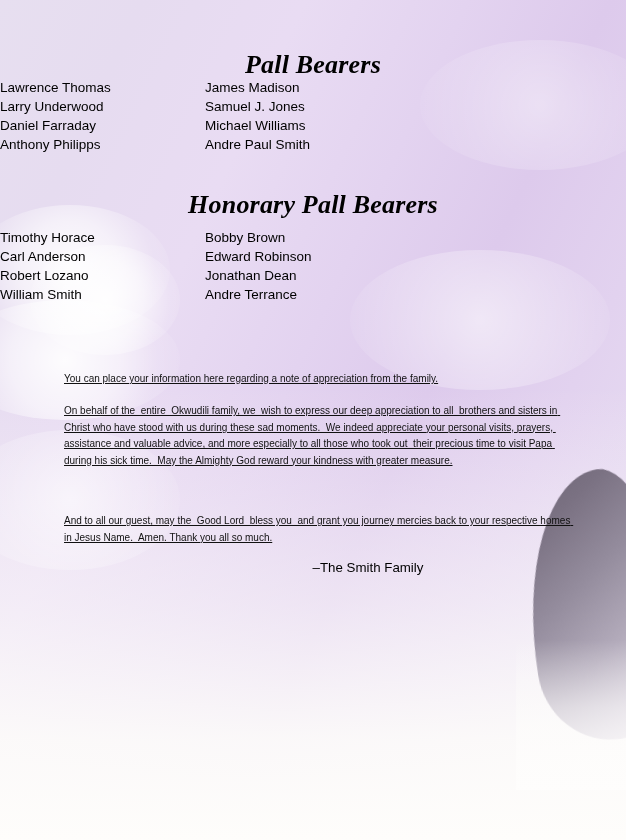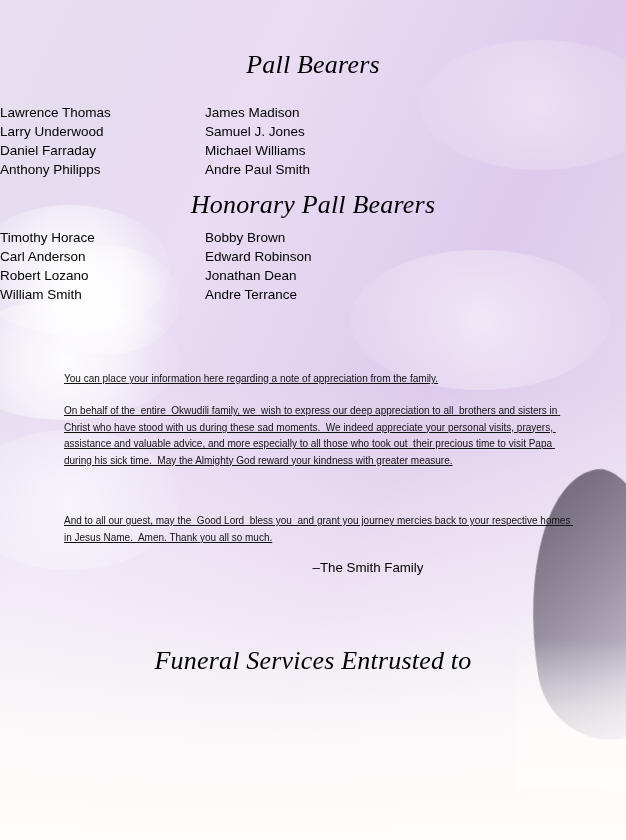--- a/index.html
+++ b/index.html
@@ -109,7 +109,7 @@
 
   .heading {
     font-family: "Liberation Serif", serif;
-    font-weight: normal;
+    font-weight: bold;
     font-style: italic;
     font-size: 26px;
     text-align: center;

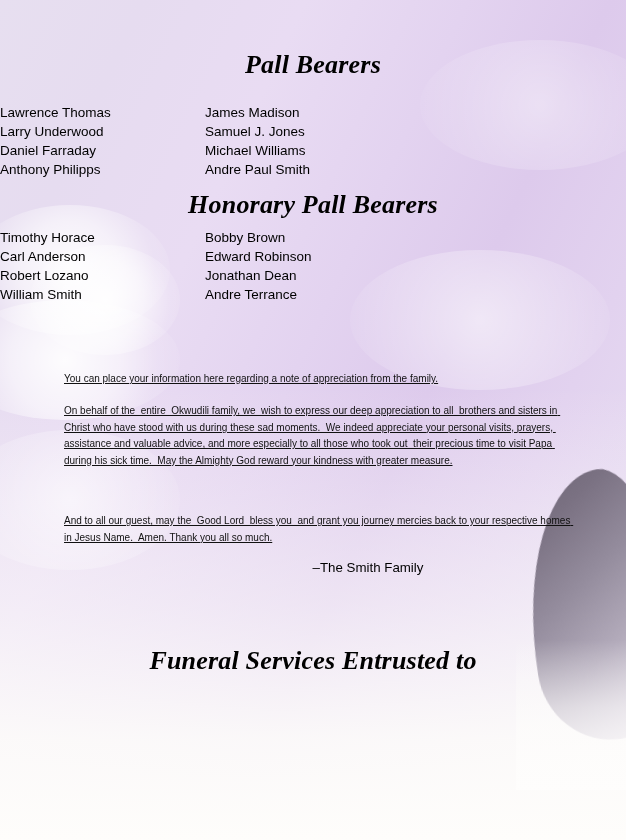--- a/index.html
+++ b/index.html
@@ -154,7 +154,7 @@
   
   .blk { position: absolute; }
   #pall-heading       { left: 0;   top: 50px;  width: 626px; }
-  #pall-names         { left: 0;   top: 103px;  width: 626px; }
+  #pall-names         { left: 0;   top: 78px;  width: 626px; }
   #honorary-heading   { left: 0;   top: 190px; width: 626px; }
   #honorary-names     { left: 0;   top: 228px; width: 626px; }
   #appreciation-head  { left: 0;   top: 333px; width: 626px; }

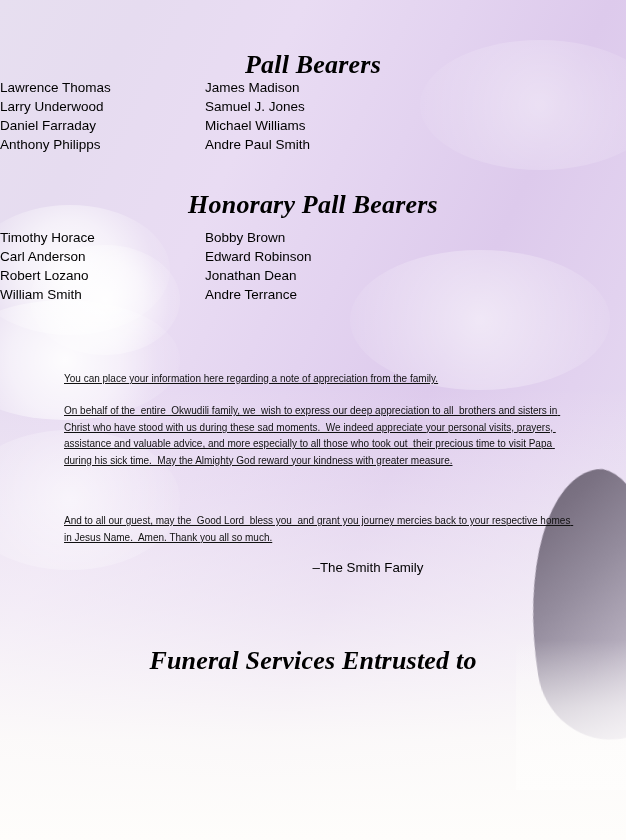--- a/index.html
+++ b/index.html
@@ -240,7 +240,6 @@
 
     <div class="blk signature" id="appreciation-sign">–The Smith Family</div>
 
-    <div class="blk heading" id="entrusted-head">Funeral Services Entrusted to</div>
 
 
   </div>

